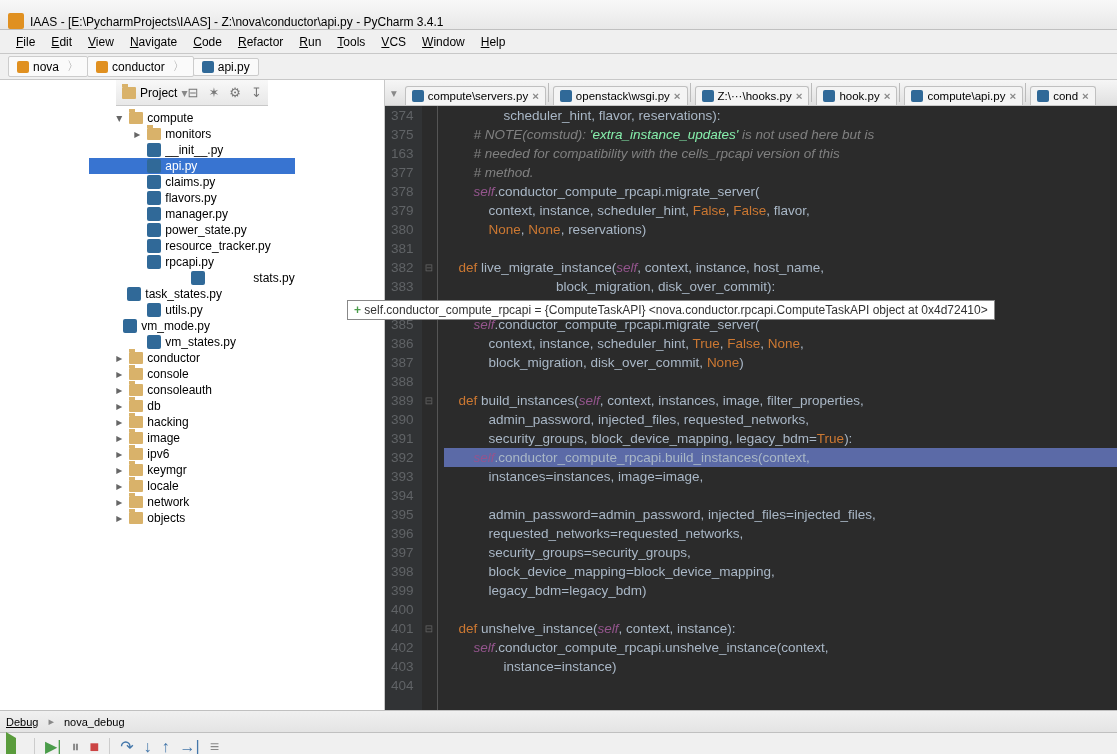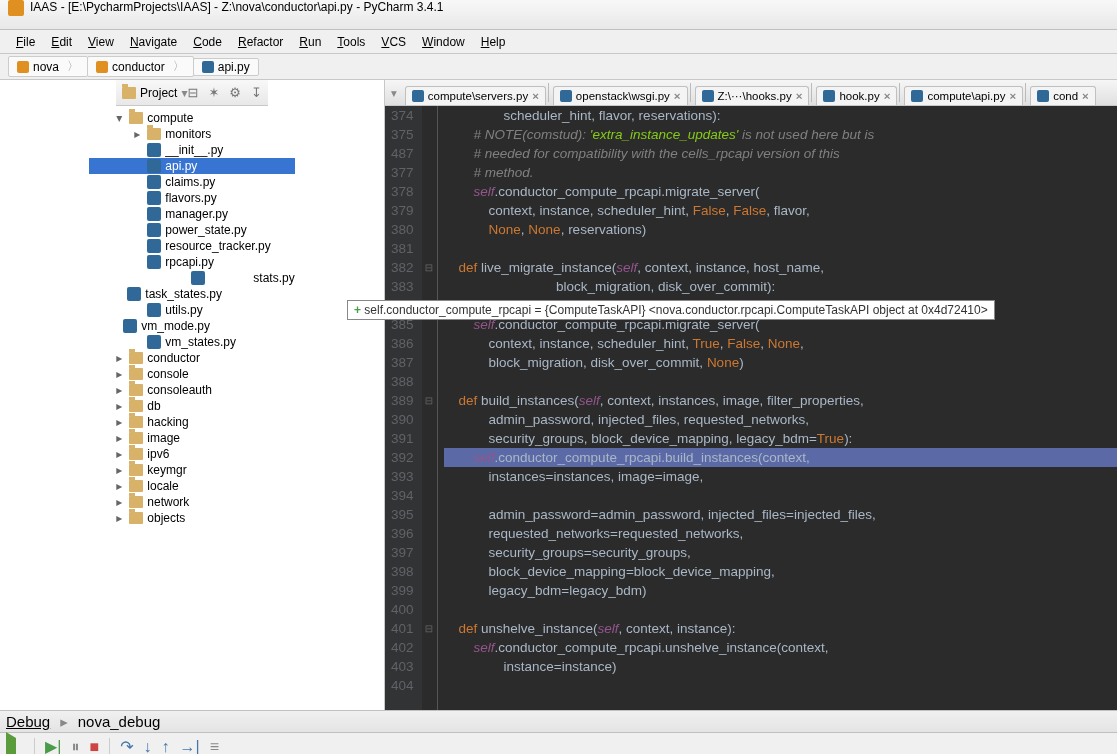--- a/index.html
+++ b/index.html
@@ -5,7 +5,7 @@
 * { margin: 0; padding: 0; box-sizing: border-box; font-family: "Segoe UI", Tahoma, sans-serif; }
 body { background: #f0f0f0; overflow: hidden; }
 
-.title-bar { height: 30px; background: linear-gradient(#f8f8f8,#e8e8e8); border-bottom: 1px solid #c0c0c0; display: flex; align-items: flex-start; padding: 0 8px; font-size: 12px; }
+.title-bar { height: 30px; background: linear-gradient(#f8f8f8,#e8e8e8); border-bottom: 1px solid #c0c0c0; display: flex; align-items: flex-end; padding: 0 8px; font-size: 12px; }
 .title-bar .icon { width: 16px; height: 16px; margin-right: 6px; background: #e09020; border-radius: 2px; }
 .menu-bar { height: 24px; background: #f0f0f0; display: flex; align-items: center; padding: 0 8px; font-size: 12px; border-bottom: 1px solid #c8c8c8; }
 .menu-bar span { padding: 0 8px; cursor: pointer; }

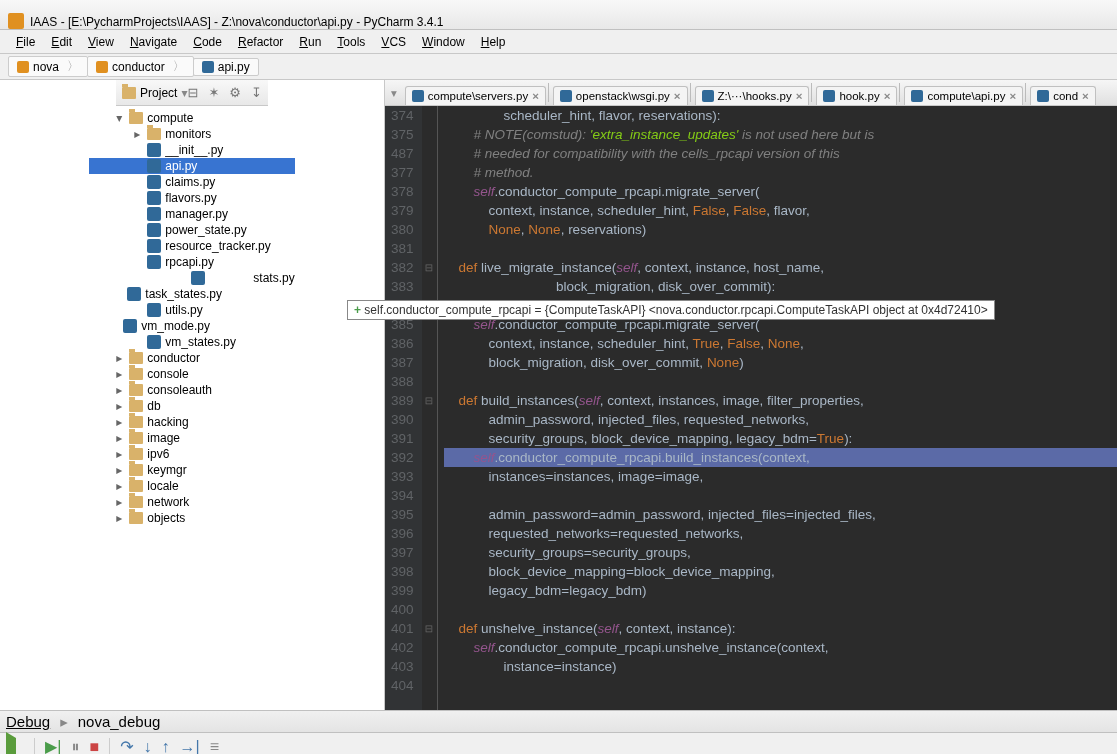--- a/index.html
+++ b/index.html
@@ -47,7 +47,7 @@
 .code-line { height:19px; line-height:19px; }
 .code-line.hl { background:#5b6aa7; }
 .kw { color:#CC7832; }
-.str { color:#84cc16; }
+.str { color:#86efac; }
 .cmt { color:#808080; font-style:italic; }
 .self { color:#94558D; font-style:italic; }
 .tooltip-box { background:#ffffff; border:1px solid #888; font-size:12px; padding:2px 6px; margin: 12px auto; display:inline-block; position:absolute; left: -38px; top: 182px; white-space:nowrap; color:#333; font-family:"Consolas",monospace; }

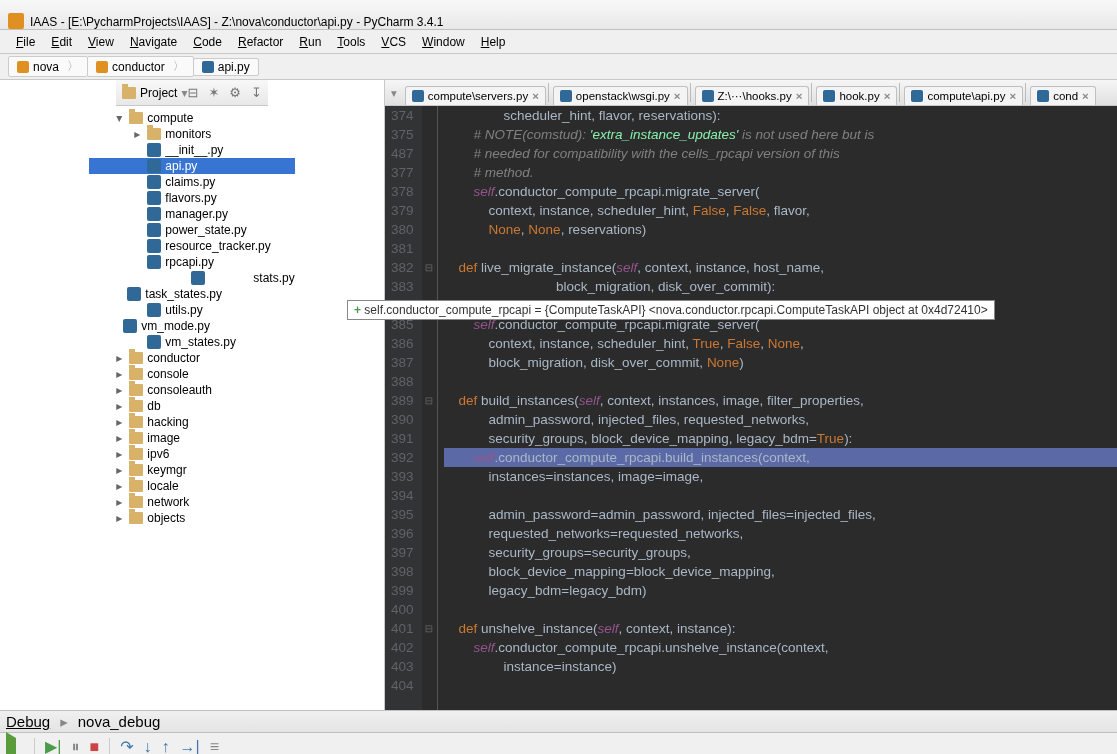--- a/index.html
+++ b/index.html
@@ -288,7 +288,7 @@
       <div class="gutter" id="gutter">
           <div>374</div>
           <div>375</div>
-          <div>487</div>
+          <div>163</div>
           <div>377</div>
           <div>378</div>
           <div>379</div>

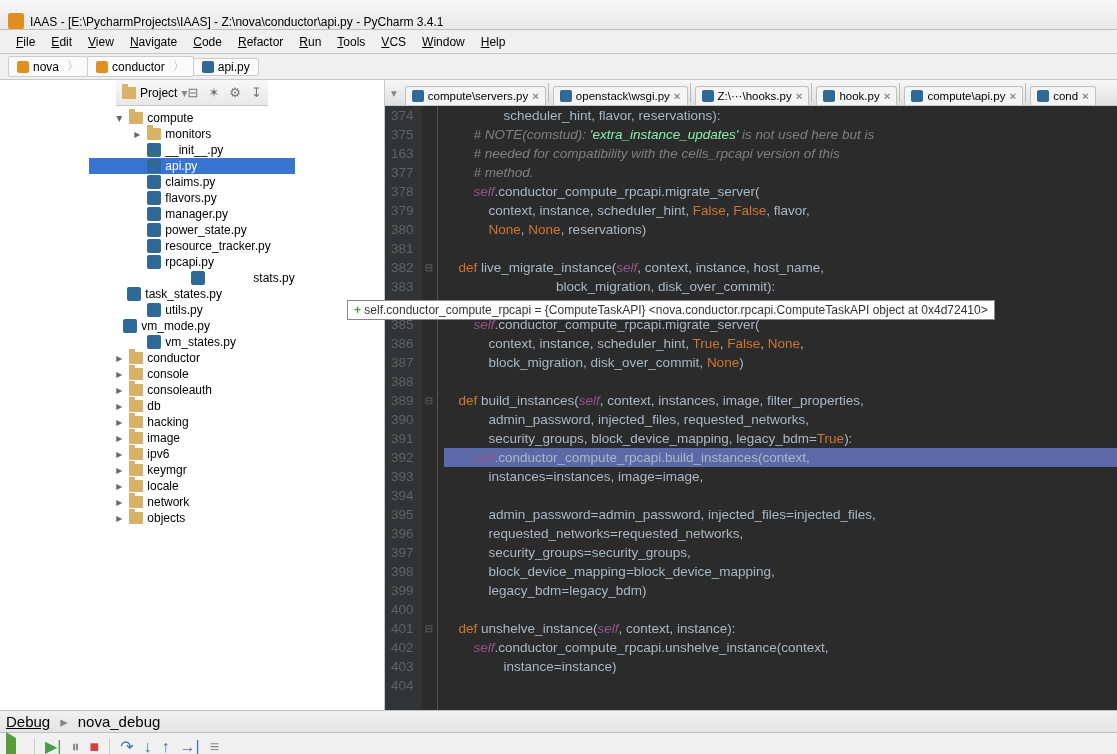--- a/index.html
+++ b/index.html
@@ -53,7 +53,7 @@
 .tooltip-box { background:#ffffff; border:1px solid #888; font-size:12px; padding:2px 6px; margin: 12px auto; display:inline-block; position:absolute; left: -38px; top: 182px; white-space:nowrap; color:#333; font-family:"Consolas",monospace; }
 .tooltip-box .plus { color:#4a9c4a; font-weight:bold; }
 
-.bottom-tabs { height: 22px; background: linear-gradient(#f0f0f0,#e4e4e4); border-top:1px solid #c0c0c0; display:flex; align-items:center; padding:4px 6px; font-size:15px; gap:10px;text-align:center; }
+.bottom-tabs { height: 22px; background: linear-gradient(#f0f0f0,#e4e4e4); border-top:1px solid #c0c0c0; display:flex; align-items:center; padding:4px 6px; font-size:11px; gap:10px;text-align:center; }
 .toolbar { height: 28px; background:#f0f0f0; border-top:1px solid #c0c0c0; display:flex; align-items:center; padding:0 6px; gap:10px; }
 .tool-btn { width:18px; height:18px; display:inline-block; }
 .green-tri { width:0; height:0; border-left:10px solid #5a9c3c; border-top:6px solid transparent; border-bottom:6px solid transparent; }

